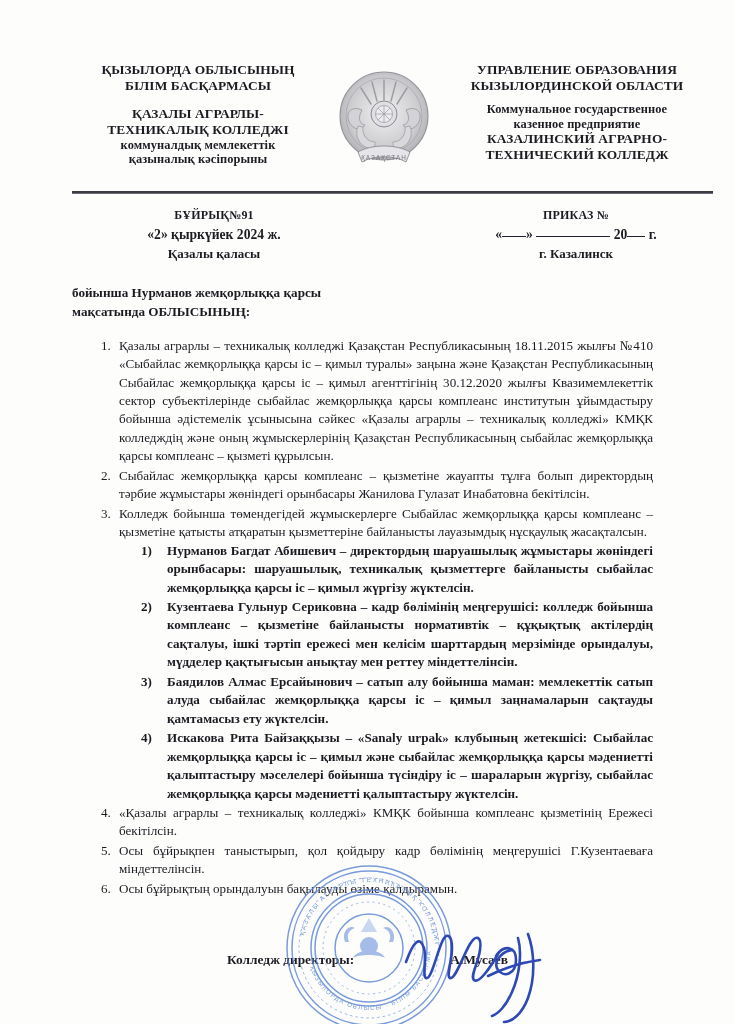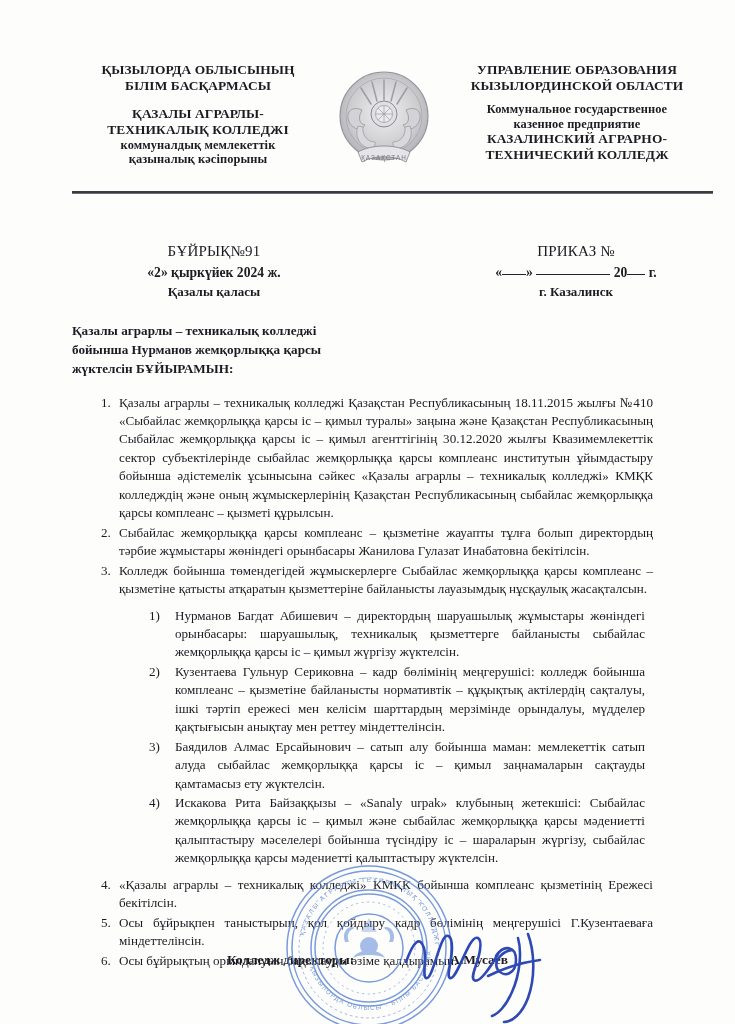--- a/index.html
+++ b/index.html
@@ -75,10 +75,9 @@
   .order-col.left { width: 236px; }
   .order-col.right { width: 262px; }
   .order-title {
-    font-weight: normal;
-    font-size: 15px;
+    font-weight: bold;
+    font-size: 12px;
     letter-spacing: .2px;
-    margin-top: 34px;
   }
   .order-date {
     font-weight: bold;

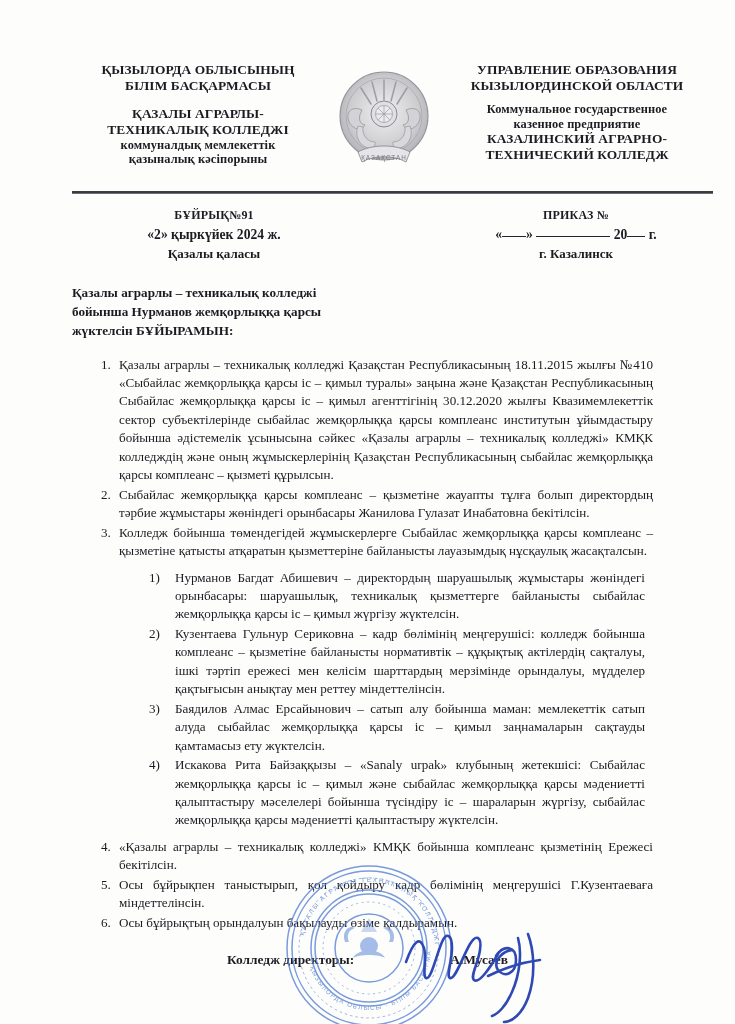--- a/index.html
+++ b/index.html
@@ -260,7 +260,6 @@
   </div>
 
   <div class="preamble">
-    <div>Қазалы аграрлы – техникалық колледжі</div>
     <div>бойынша Нурманов жемқорлыққа қарсы</div>
     <div>жүктелсін БҰЙЫРАМЫН:</div>
   </div>

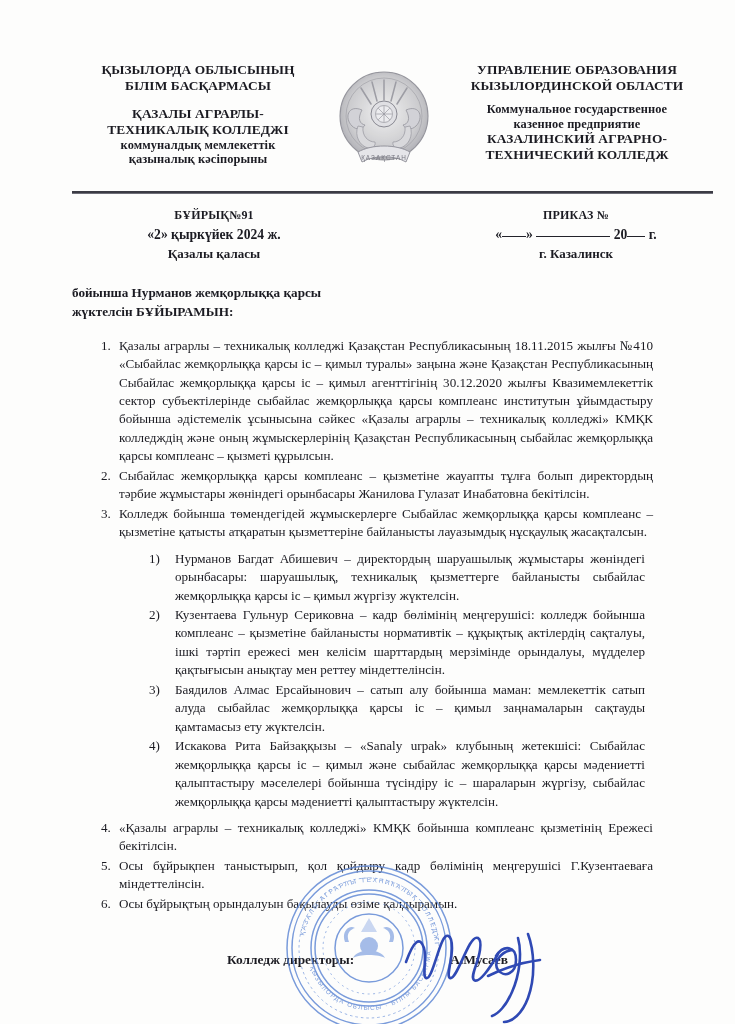--- a/index.html
+++ b/index.html
@@ -261,7 +261,7 @@
 
   <div class="preamble">
     <div>бойынша Нурманов жемқорлыққа қарсы</div>
-    <div>жүктелсін БҰЙЫРАМЫН:</div>
+    <div>мақсатында ОБЛЫСЫНЫҢ:</div>
   </div>
 
   <div class="body">

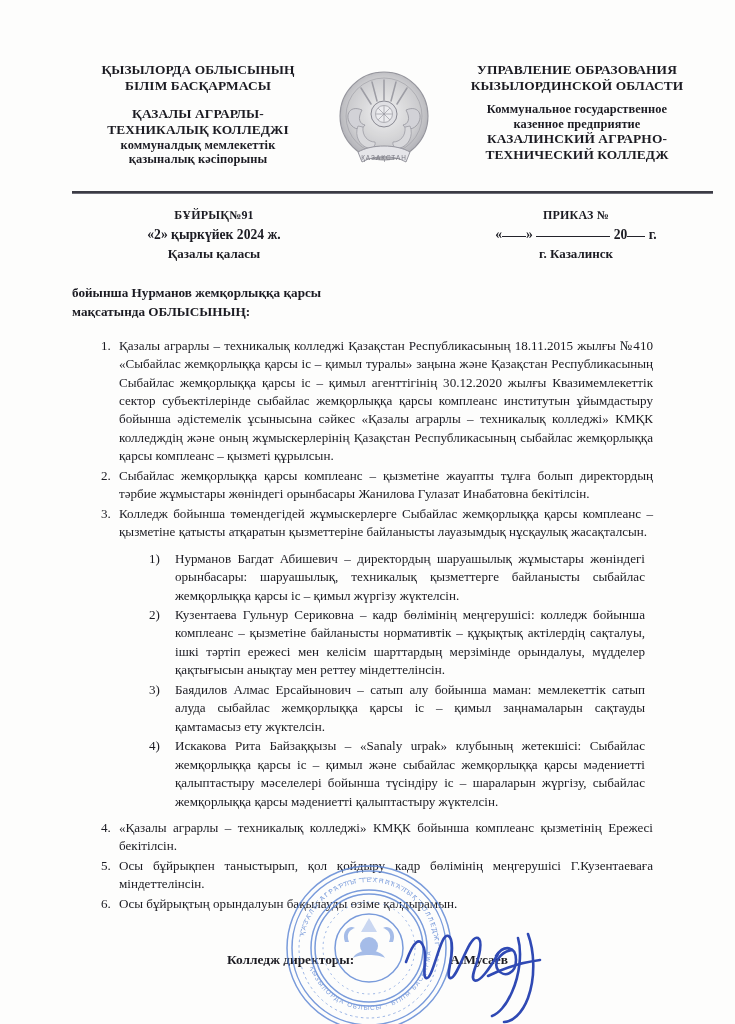--- a/index.html
+++ b/index.html
@@ -122,10 +122,11 @@
     padding-left: 5px;
   }
   ol.lvl2 {
-    margin: 8px;
+    margin: 0;
     padding-left: 22px;
     list-style: none;
     counter-reset: sub;
+    font-weight: bold;
   }
   ol.lvl2 > li {
     counter-increment: sub;

